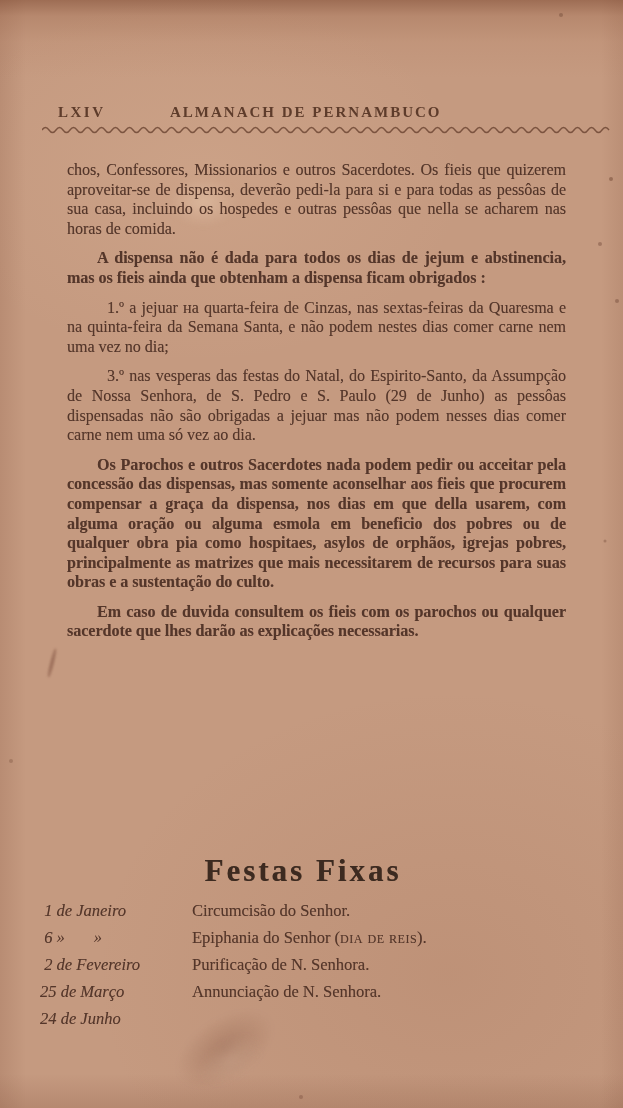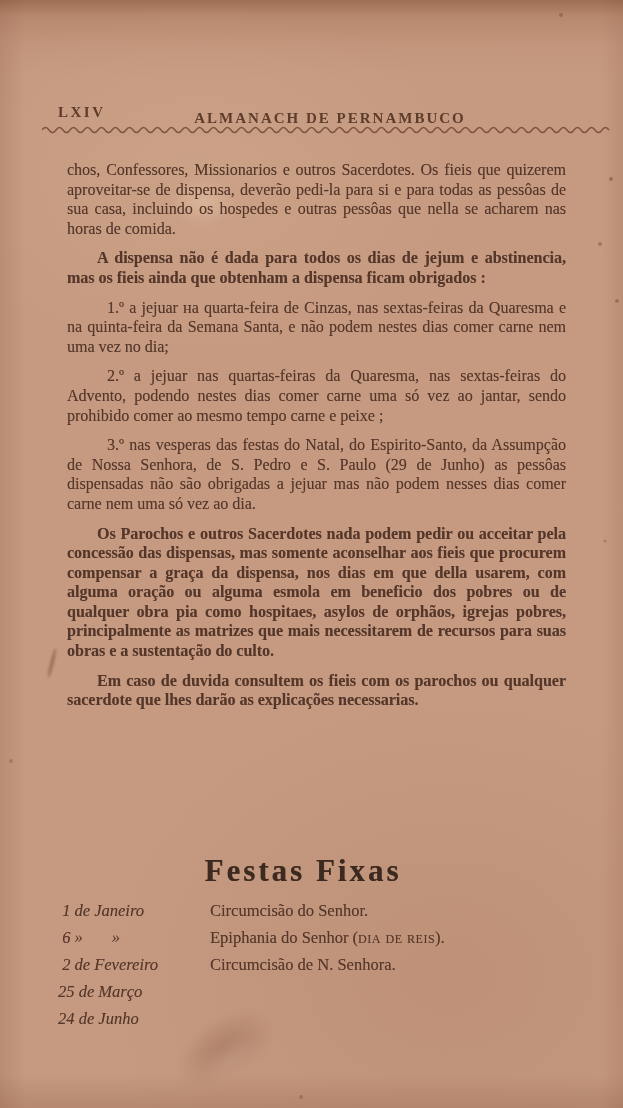--- a/index.html
+++ b/index.html
@@ -62,7 +62,7 @@
     font-size:15px;font-weight:700;letter-spacing:2.5px;color:#5e3c2b;
   }
   .ptitle{
-    position:absolute;left:170px;width:320px;top:6px;text-align:center;
+    position:absolute;left:170px;width:320px;top:0;text-align:left;
     font-size:15px;font-weight:700;letter-spacing:2px;color:#5e3c2b;
   }
   .wavy{position:absolute;left:42px;top:123px;width:572px;height:14px;}

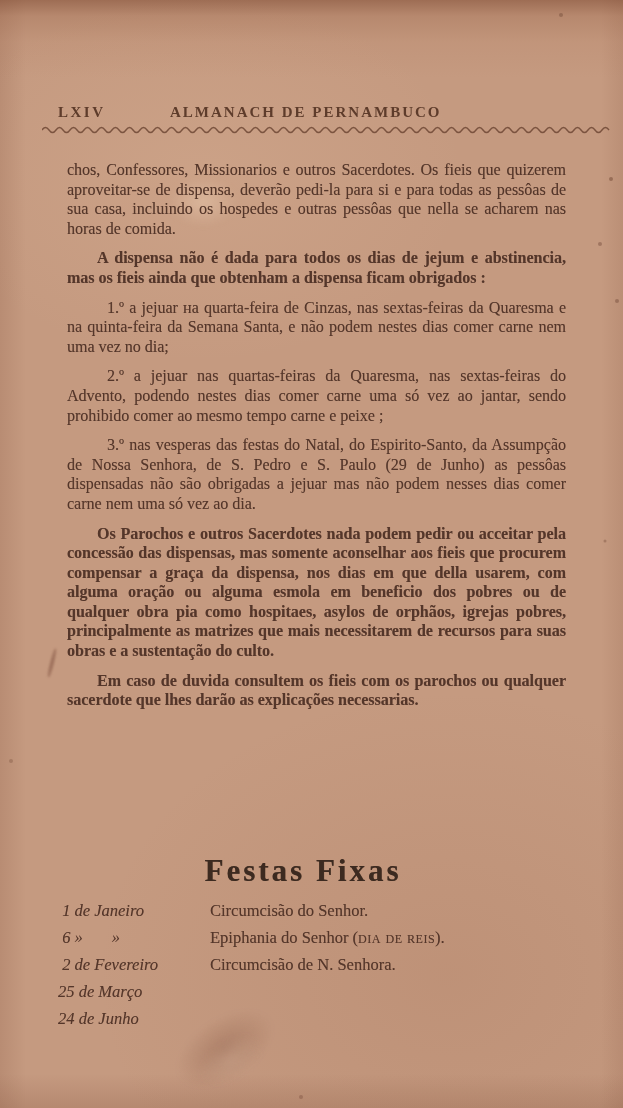--- a/index.html
+++ b/index.html
@@ -125,7 +125,6 @@
     <p class="p-cont">chos, Confessores, Missionarios e outros Sacerdotes. Os fieis que quizerem aproveitar-se de dispensa, deverão pedi-la para si e para todas as pessôas de sua casa, incluindo os hospedes e outras pessôas que nella se acharem nas horas de comida.</p>
     <p class="p-ind">A dispensa não é dada para todos os dias de jejum e abstinencia, mas os fieis ainda que obtenham a dispensa ficam obrigados :</p>
     <p class="p-num">1.º a jejuar нa quarta-feira de Cinzas, nas sextas-feiras da Quaresma e na quinta-feira da Semana Santa, e não podem nestes dias comer carne nem uma vez no dia;</p>
-    <p class="p-num">2.º a jejuar nas quartas-feiras da Quaresma, nas sextas-feiras do Advento, podendo nestes dias comer carne uma só vez ao jantar, sendo prohibido comer ao mesmo tempo carne e peixe ;</p>
     <p class="p-num">3.º nas vesperas das festas do Natal, do Espirito-Santo, da Assumpção de Nossa Senhora, de S. Pedro e S. Paulo (29 de Junho) as pessôas dispensadas não são obrigadas a jejuar mas não podem nesses dias comer carne nem uma só vez ao dia.</p>
     <p class="p-ind">Os Parochos e outros Sacerdotes nada podem pedir ou acceitar pela concessão das dispensas, mas somente aconselhar aos fieis que procurem compensar a graça da dispensa, nos dias em que della usarem, com alguma oração ou alguma esmola em beneficio dos pobres ou de qualquer obra pia como hospitaes, asylos de orphãos, igrejas pobres, principalmente as matrizes que mais necessitarem de recursos para suas obras e a sustentação do culto.</p>
     <p class="p-ind">Em caso de duvida consultem os fieis com os parochos ou qualquer sacerdote que lhes darão as explicações necessarias.</p>

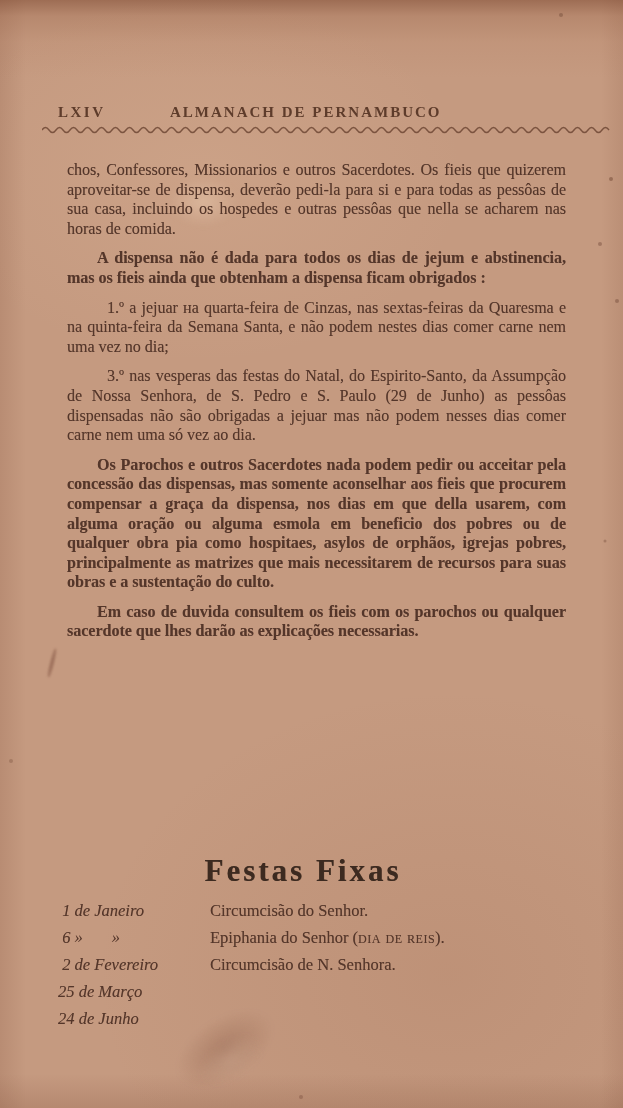--- a/index.html
+++ b/index.html
@@ -88,7 +88,7 @@
     text-shadow:0.4px 0.4px 0 rgba(50,30,20,.5);
   }
   .feast-list{
-    position:absolute;left:58px;top:897px;width:520px;
+    position:absolute;left:40px;top:897px;width:520px;
     font-size:16.5px;line-height:27px;
     color:#54362a;
     text-shadow:0.2px 0.2px 0 rgba(70,40,28,.35);

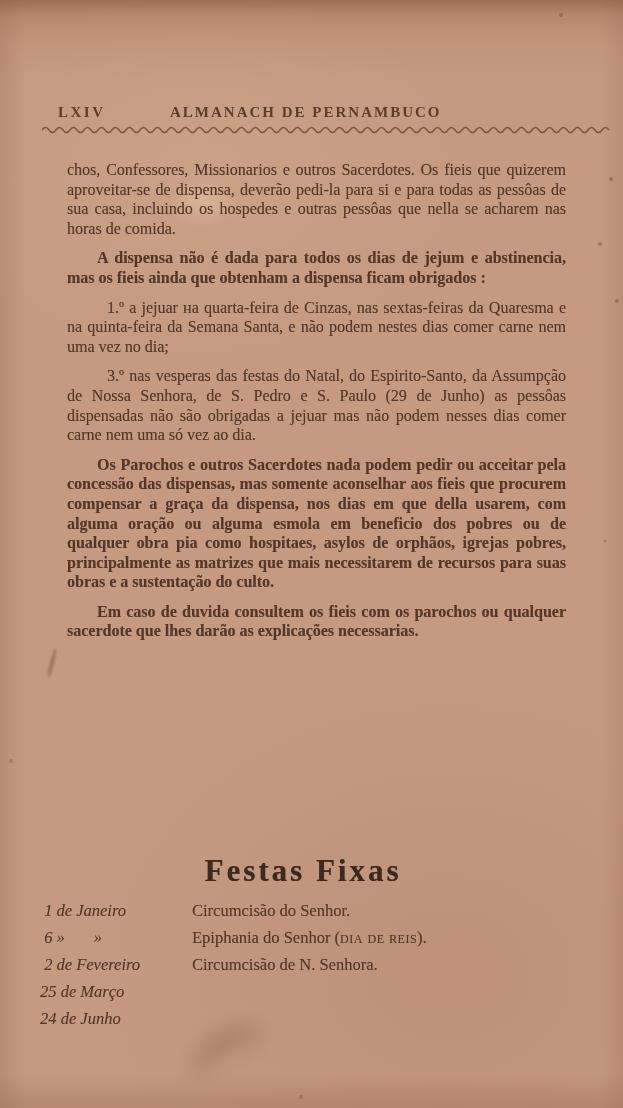--- a/index.html
+++ b/index.html
@@ -143,7 +143,7 @@
     </div>
     <div class="feast-row">
       <span class="fdate"> 2 de Fevereiro</span>
-      <span class="fname">Circumcisão de N. Senhora.</span>
+      <span class="fname">Purificação de N. Senhora.</span>
     </div>
     <div class="feast-row">
       <span class="fdate">25 de Março</span>

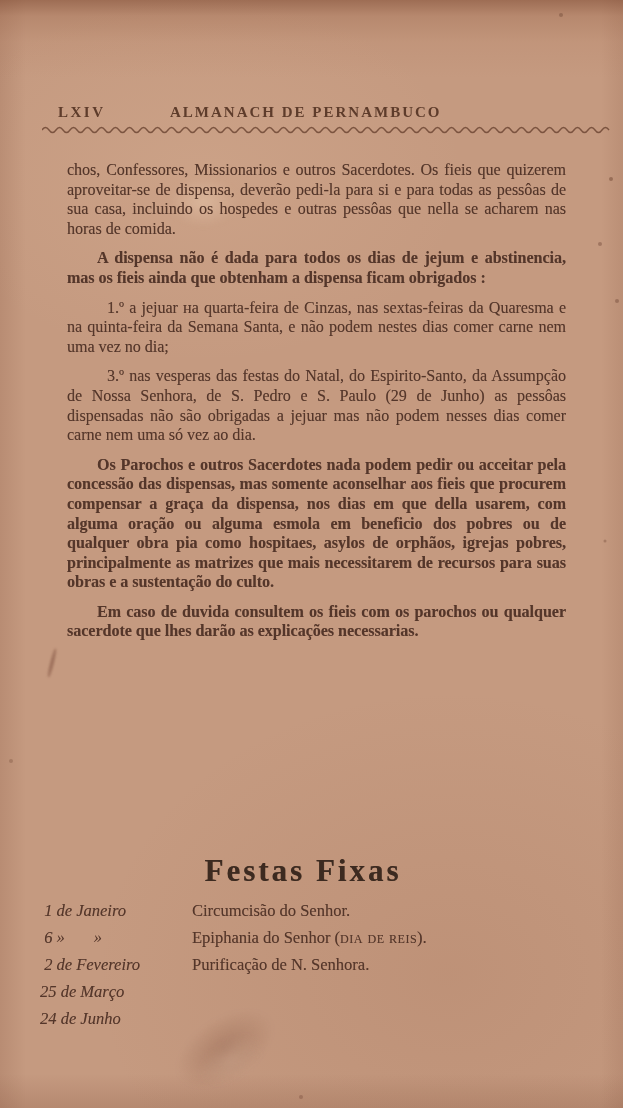--- a/index.html
+++ b/index.html
@@ -147,6 +147,7 @@
     </div>
     <div class="feast-row">
       <span class="fdate">25 de Março</span>
+      <span class="fname">Annunciação de N. Senhora.</span>
     </div>
     <div class="feast-row">
       <span class="fdate">24 de Junho</span>

